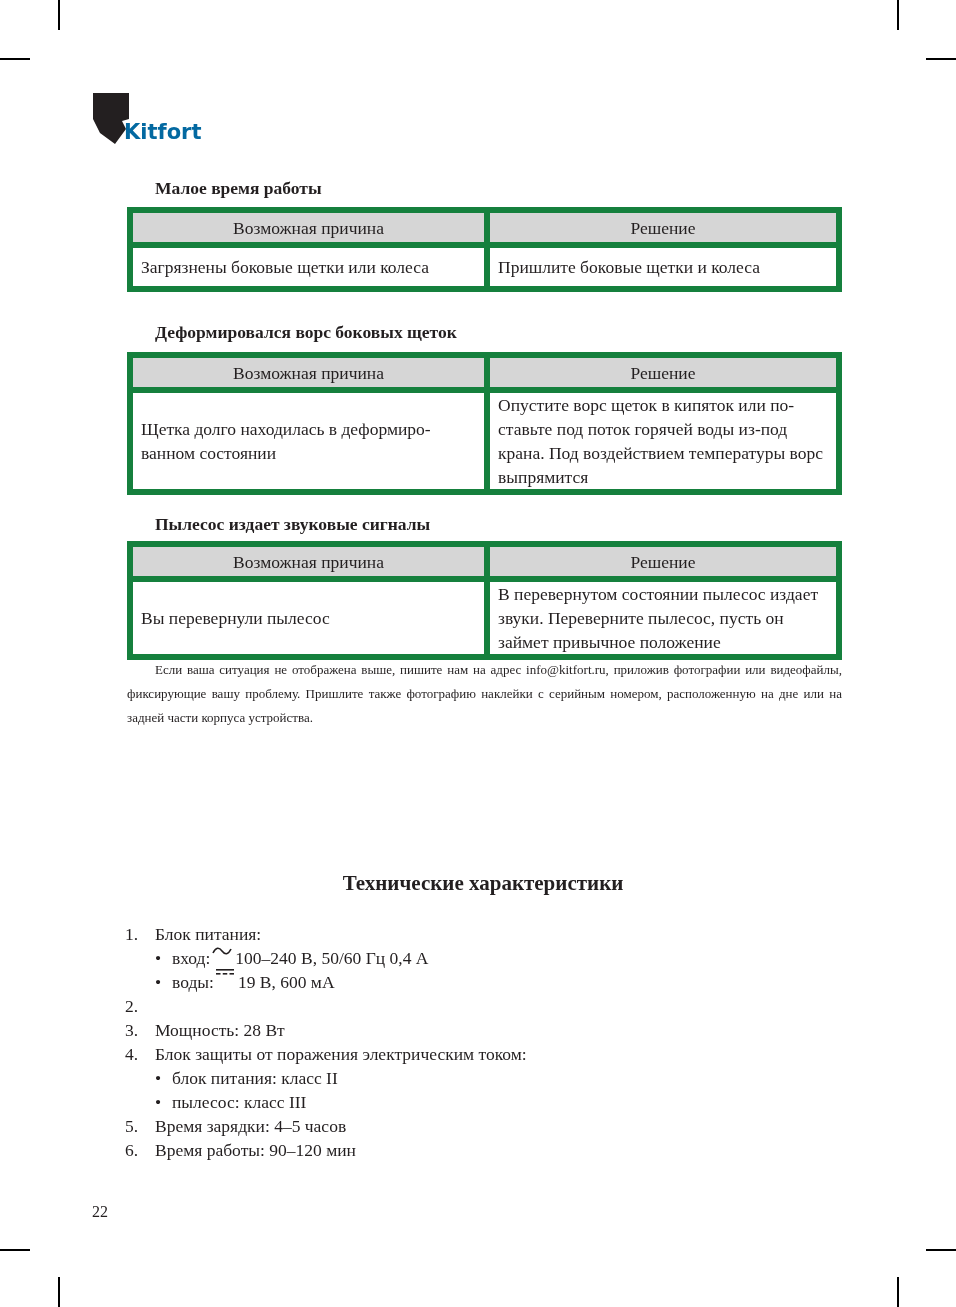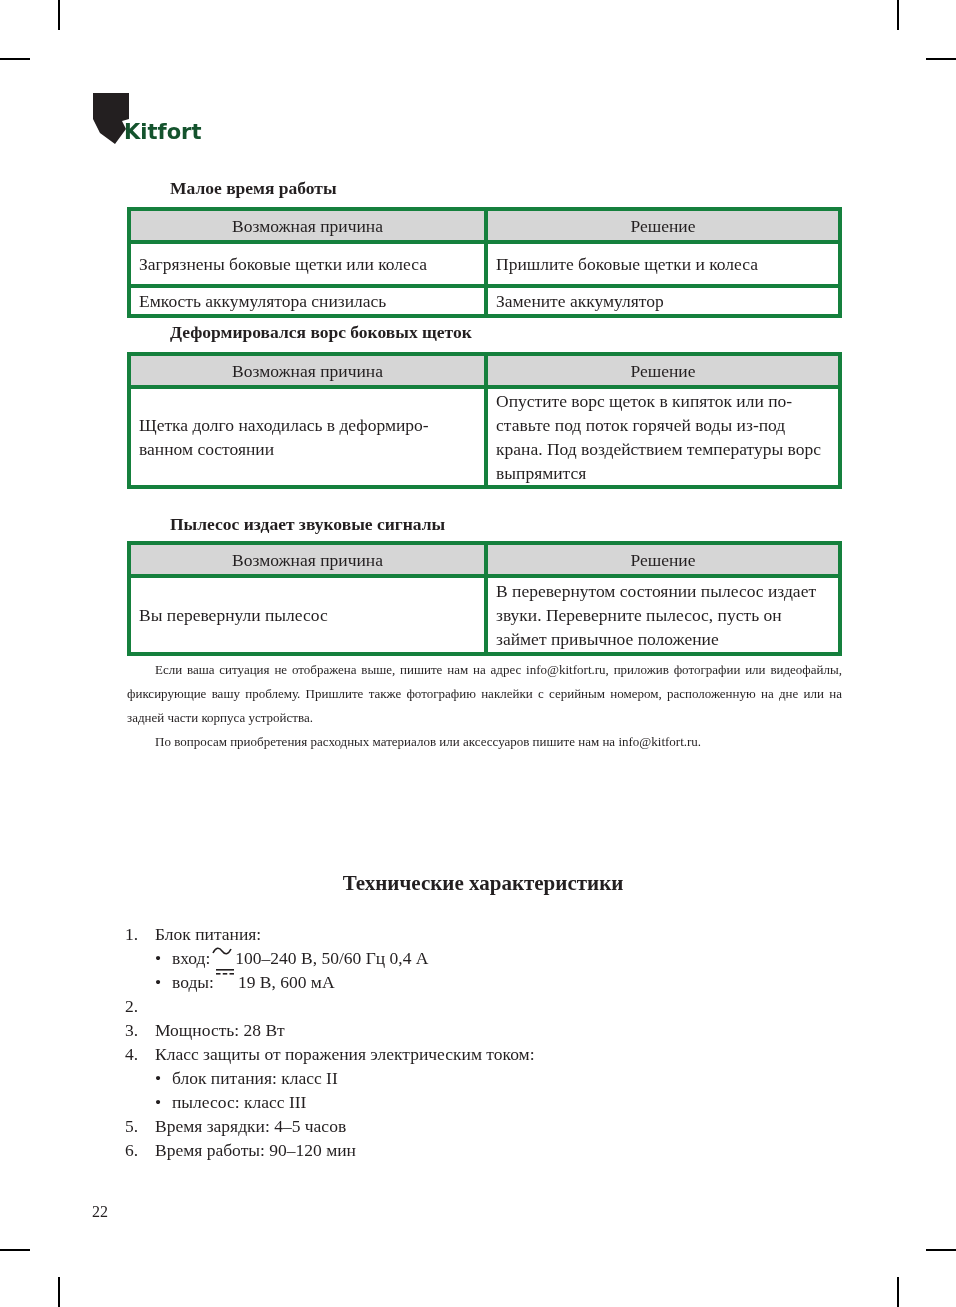--- a/index.html
+++ b/index.html
@@ -8,7 +8,7 @@
   .crop { position: absolute; background: #000; }
   .logo { position: absolute; left: 92px; top: 93px; width: 110px; height: 52px; }
   .logo-text { position: absolute; left: 124px; top: 120px; font-family: "DejaVu Sans", sans-serif;
-               font-weight: bold; font-size: 21px; color: #14532d; letter-spacing: 0px; }
+               font-weight: bold; font-size: 21px; color: #0369a1; letter-spacing: 0px; }
   .section-title { position: absolute; left: 170px; font-weight: bold; font-size: 17.5px; }
   table.tr { position: absolute; left: 127px; width: 715px; border-collapse: collapse;
              font-size: 17.5px; table-layout: fixed; }

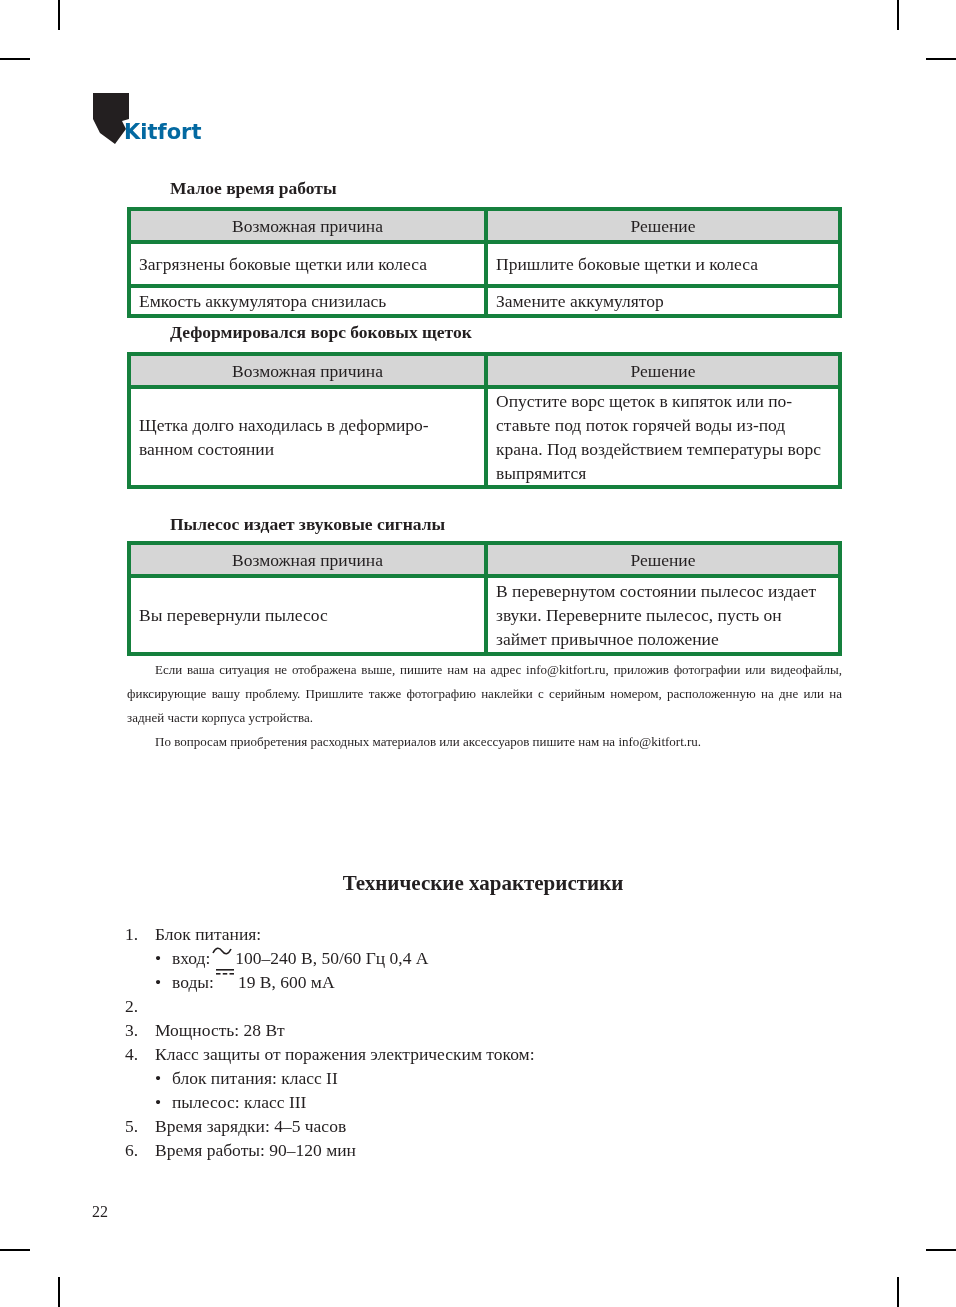--- a/index.html
+++ b/index.html
@@ -9,7 +9,7 @@
   .logo { position: absolute; left: 92px; top: 93px; width: 110px; height: 52px; }
   .logo-text { position: absolute; left: 124px; top: 120px; font-family: "DejaVu Sans", sans-serif;
                font-weight: bold; font-size: 21px; color: #0369a1; letter-spacing: 0px; }
-  .section-title { position: absolute; left: 170px; font-weight: bold; font-size: 17.5px; }
+  .section-title { position: absolute; left: 155px; font-weight: bold; font-size: 17.5px; }
   table.tr { position: absolute; left: 127px; width: 715px; border-collapse: collapse;
              font-size: 17.5px; table-layout: fixed; }
   table.tr th, table.tr td { border: 4px solid #15803d; padding: 0 8px; vertical-align: middle; line-height: 24px; }

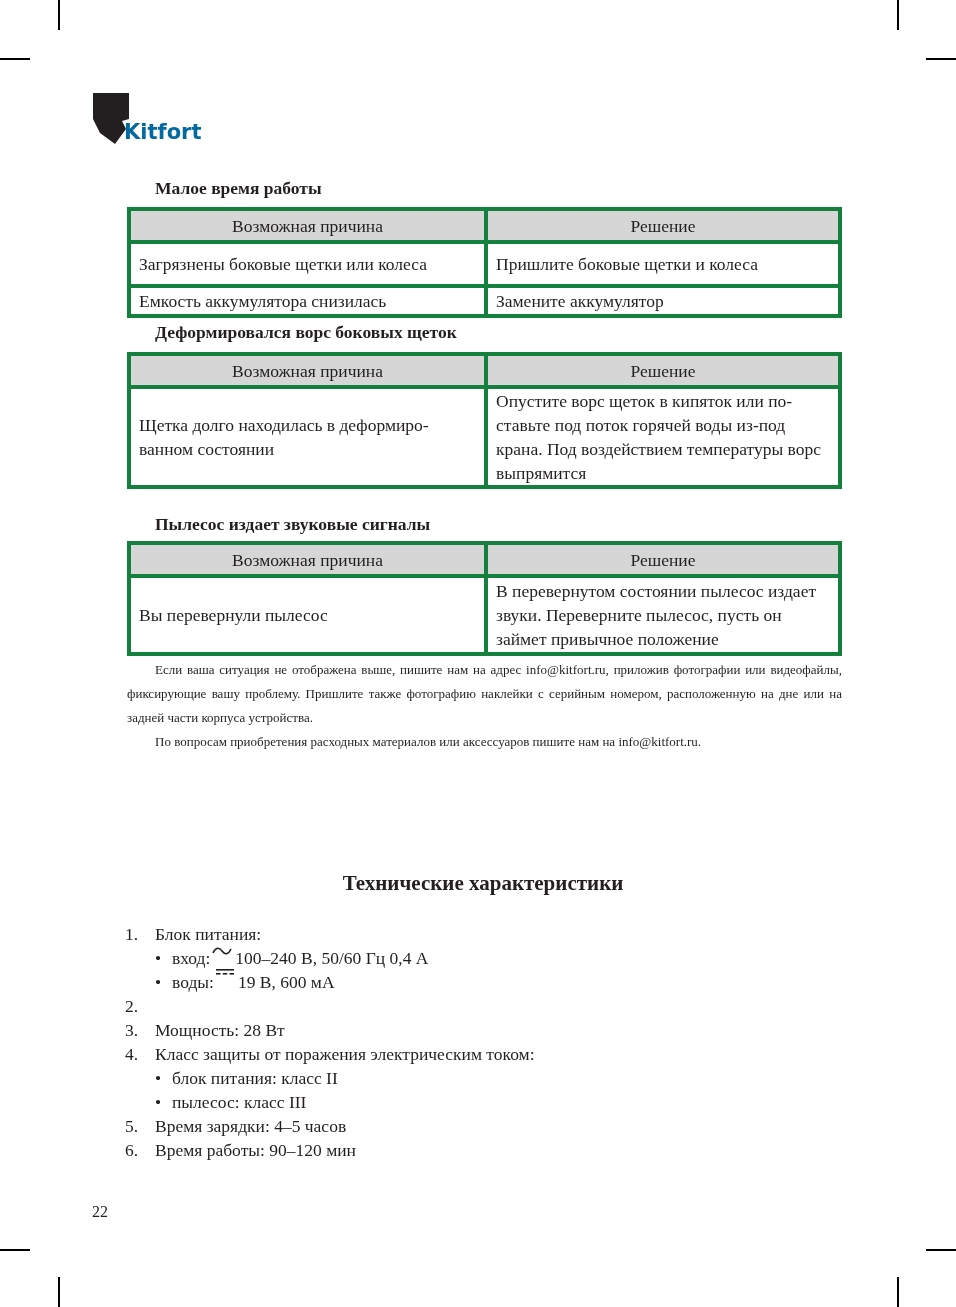--- a/index.html
+++ b/index.html
@@ -12,7 +12,7 @@
   .section-title { position: absolute; left: 155px; font-weight: bold; font-size: 17.5px; }
   table.tr { position: absolute; left: 127px; width: 715px; border-collapse: collapse;
              font-size: 17.5px; table-layout: fixed; }
-  table.tr th, table.tr td { border: 4px solid #15803d; padding: 0 8px; vertical-align: middle; line-height: 24px; }
+  table.tr th, table.tr td { border: 6px solid #15803d; padding: 0 8px; vertical-align: middle; line-height: 24px; }
   table.tr th { background: #d6d6d6; font-weight: normal; text-align: center; height: 29px; }
   table.tr td { text-align: left; }
   .col1 { width: 357px; }

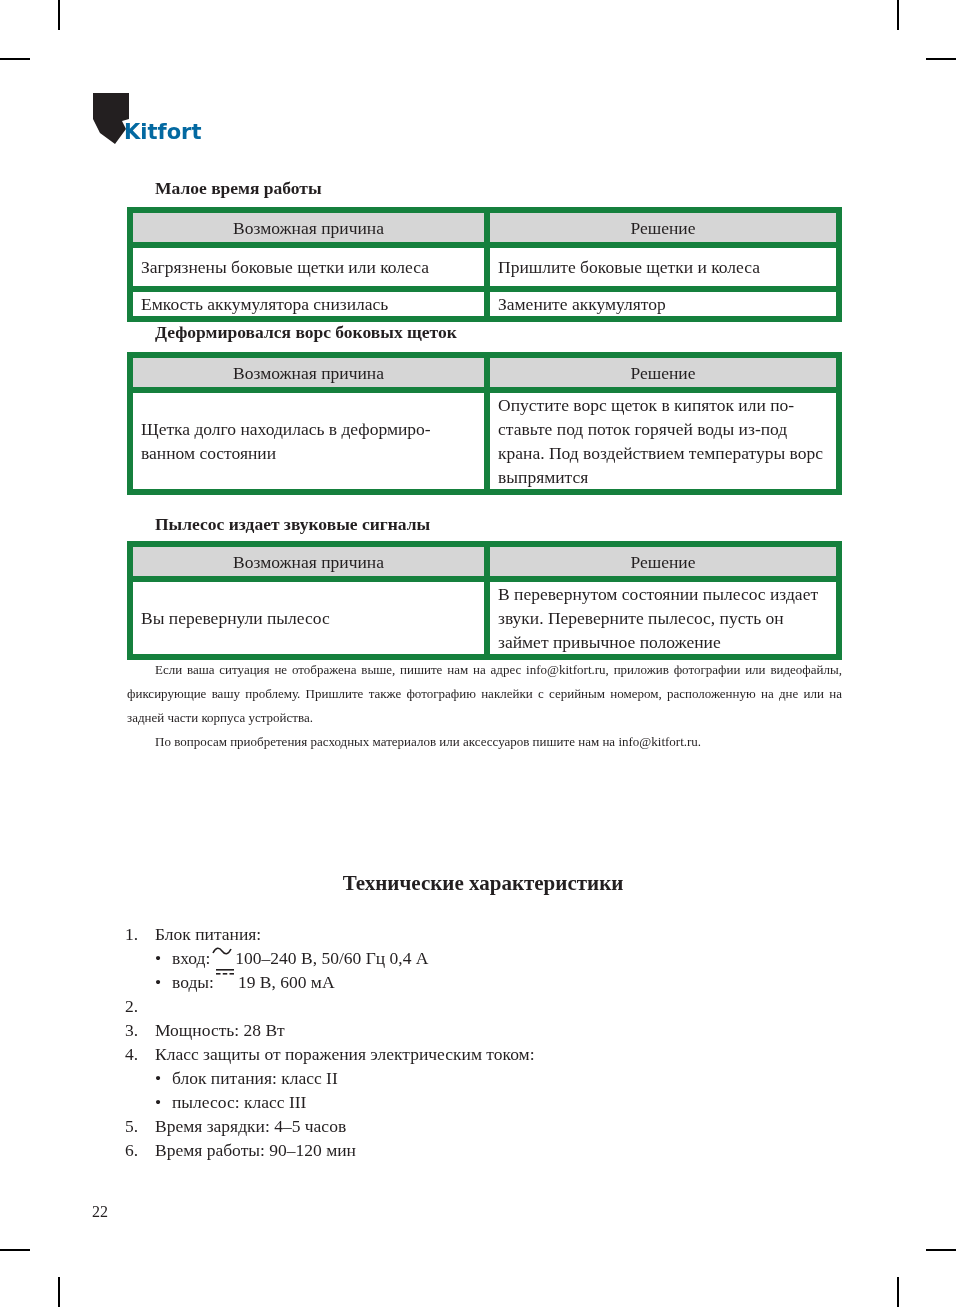--- a/index.html
+++ b/index.html
@@ -60,10 +60,6 @@
   <tr style="height:44px;">
     <td>Загрязнены боковые щетки или колеса</td>
     <td>Пришлите боковые щетки и колеса</td>
-  </tr>
-  <tr style="height:30px;">
-    <td>Емкость аккумулятора снизилась</td>
-    <td>Замените аккумулятор</td>
   </tr>
 </tbody>
   </table>

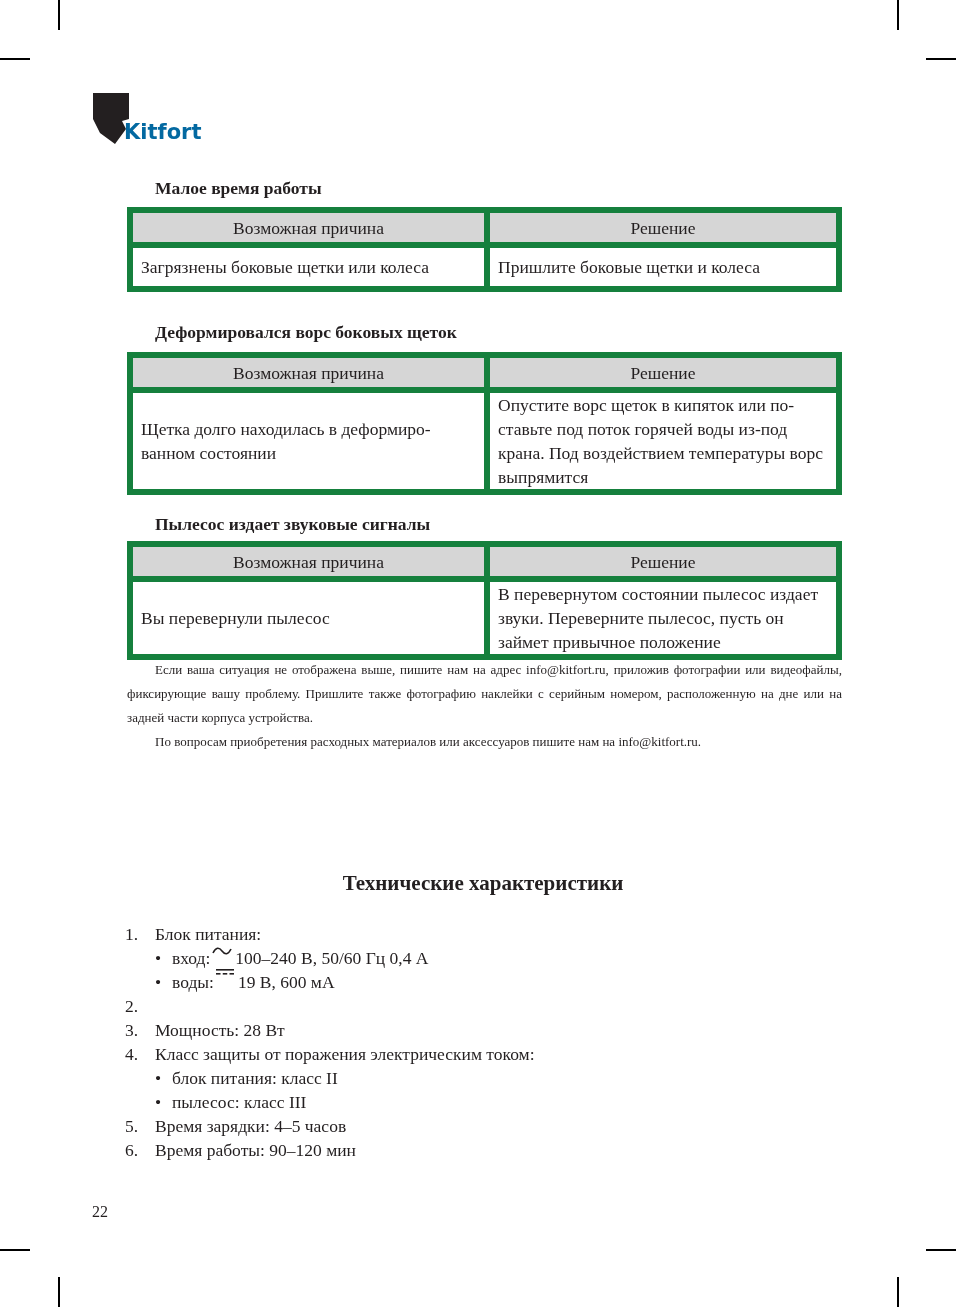--- a/index.html
+++ b/index.html
@@ -102,7 +102,6 @@
 
 <div class="para" style="top:658px;">
   <p>Если ваша ситуация не отображена выше, пишите нам на адрес info@kitfort.ru, приложив фотографии или видеофайлы, фиксирующие вашу проблему. Пришлите также фотографию наклейки с серийным номером, расположенную на дне или на задней части корпуса устройства.</p>
-  <p>По вопросам приобретения расходных материалов или аксессуаров пишите нам на info@kitfort.ru.</p>
 </div>
 
 <div class="tech-title">Технические характеристики</div>

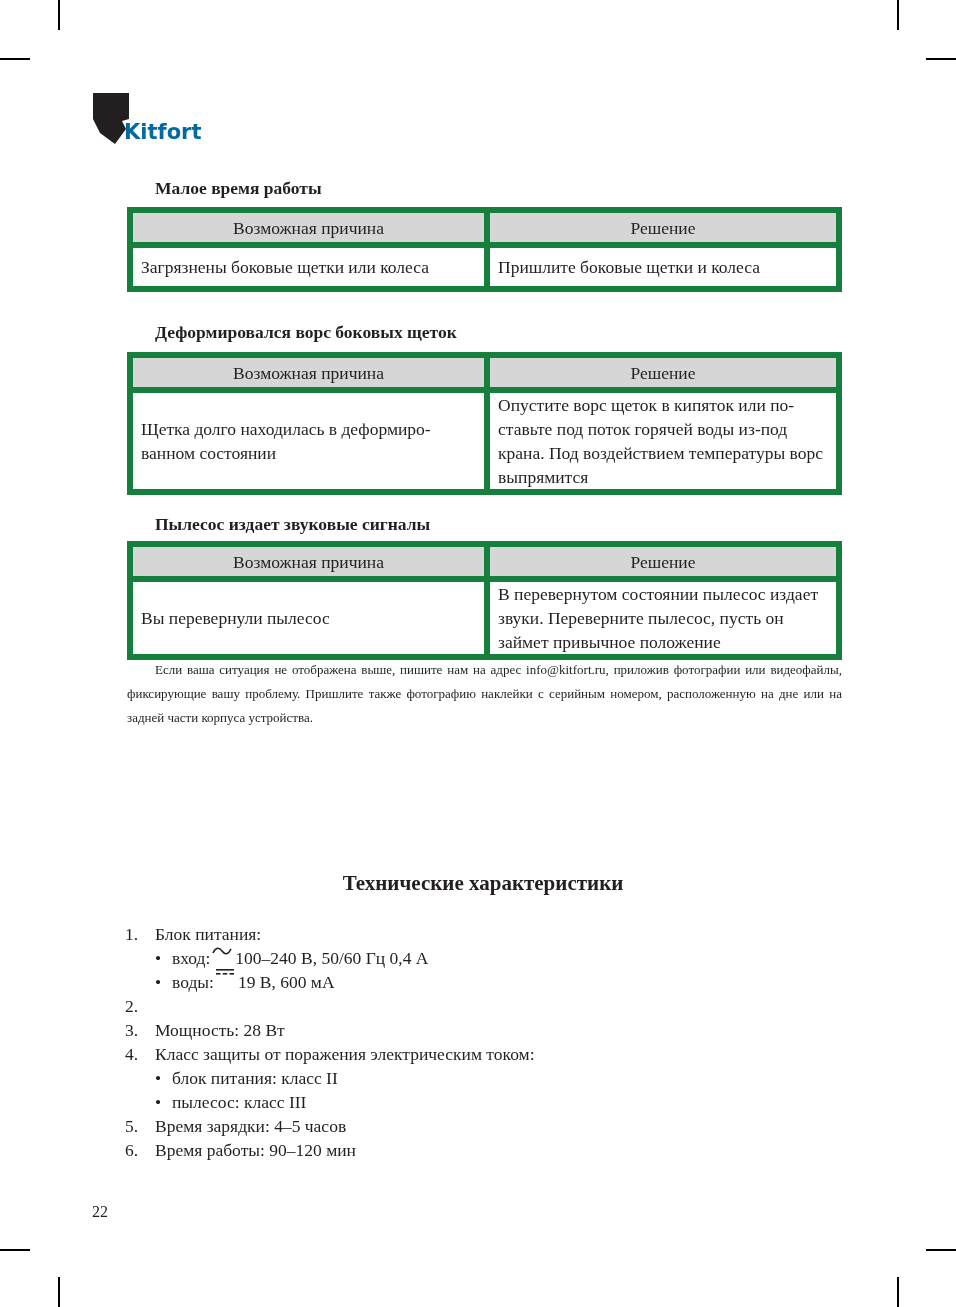--- a/index.html
+++ b/index.html
@@ -138,7 +138,7 @@
   </div>
   <div class="spec-row">
     <span class="spec-num">4.</span>
-    <span>Класс защиты от поражения электрическим током:</span>
+    <span>Блок защиты от поражения электрическим током:</span>
   </div>
   <div class="spec-bullet">
     <span class="bullet-dot">•</span>

